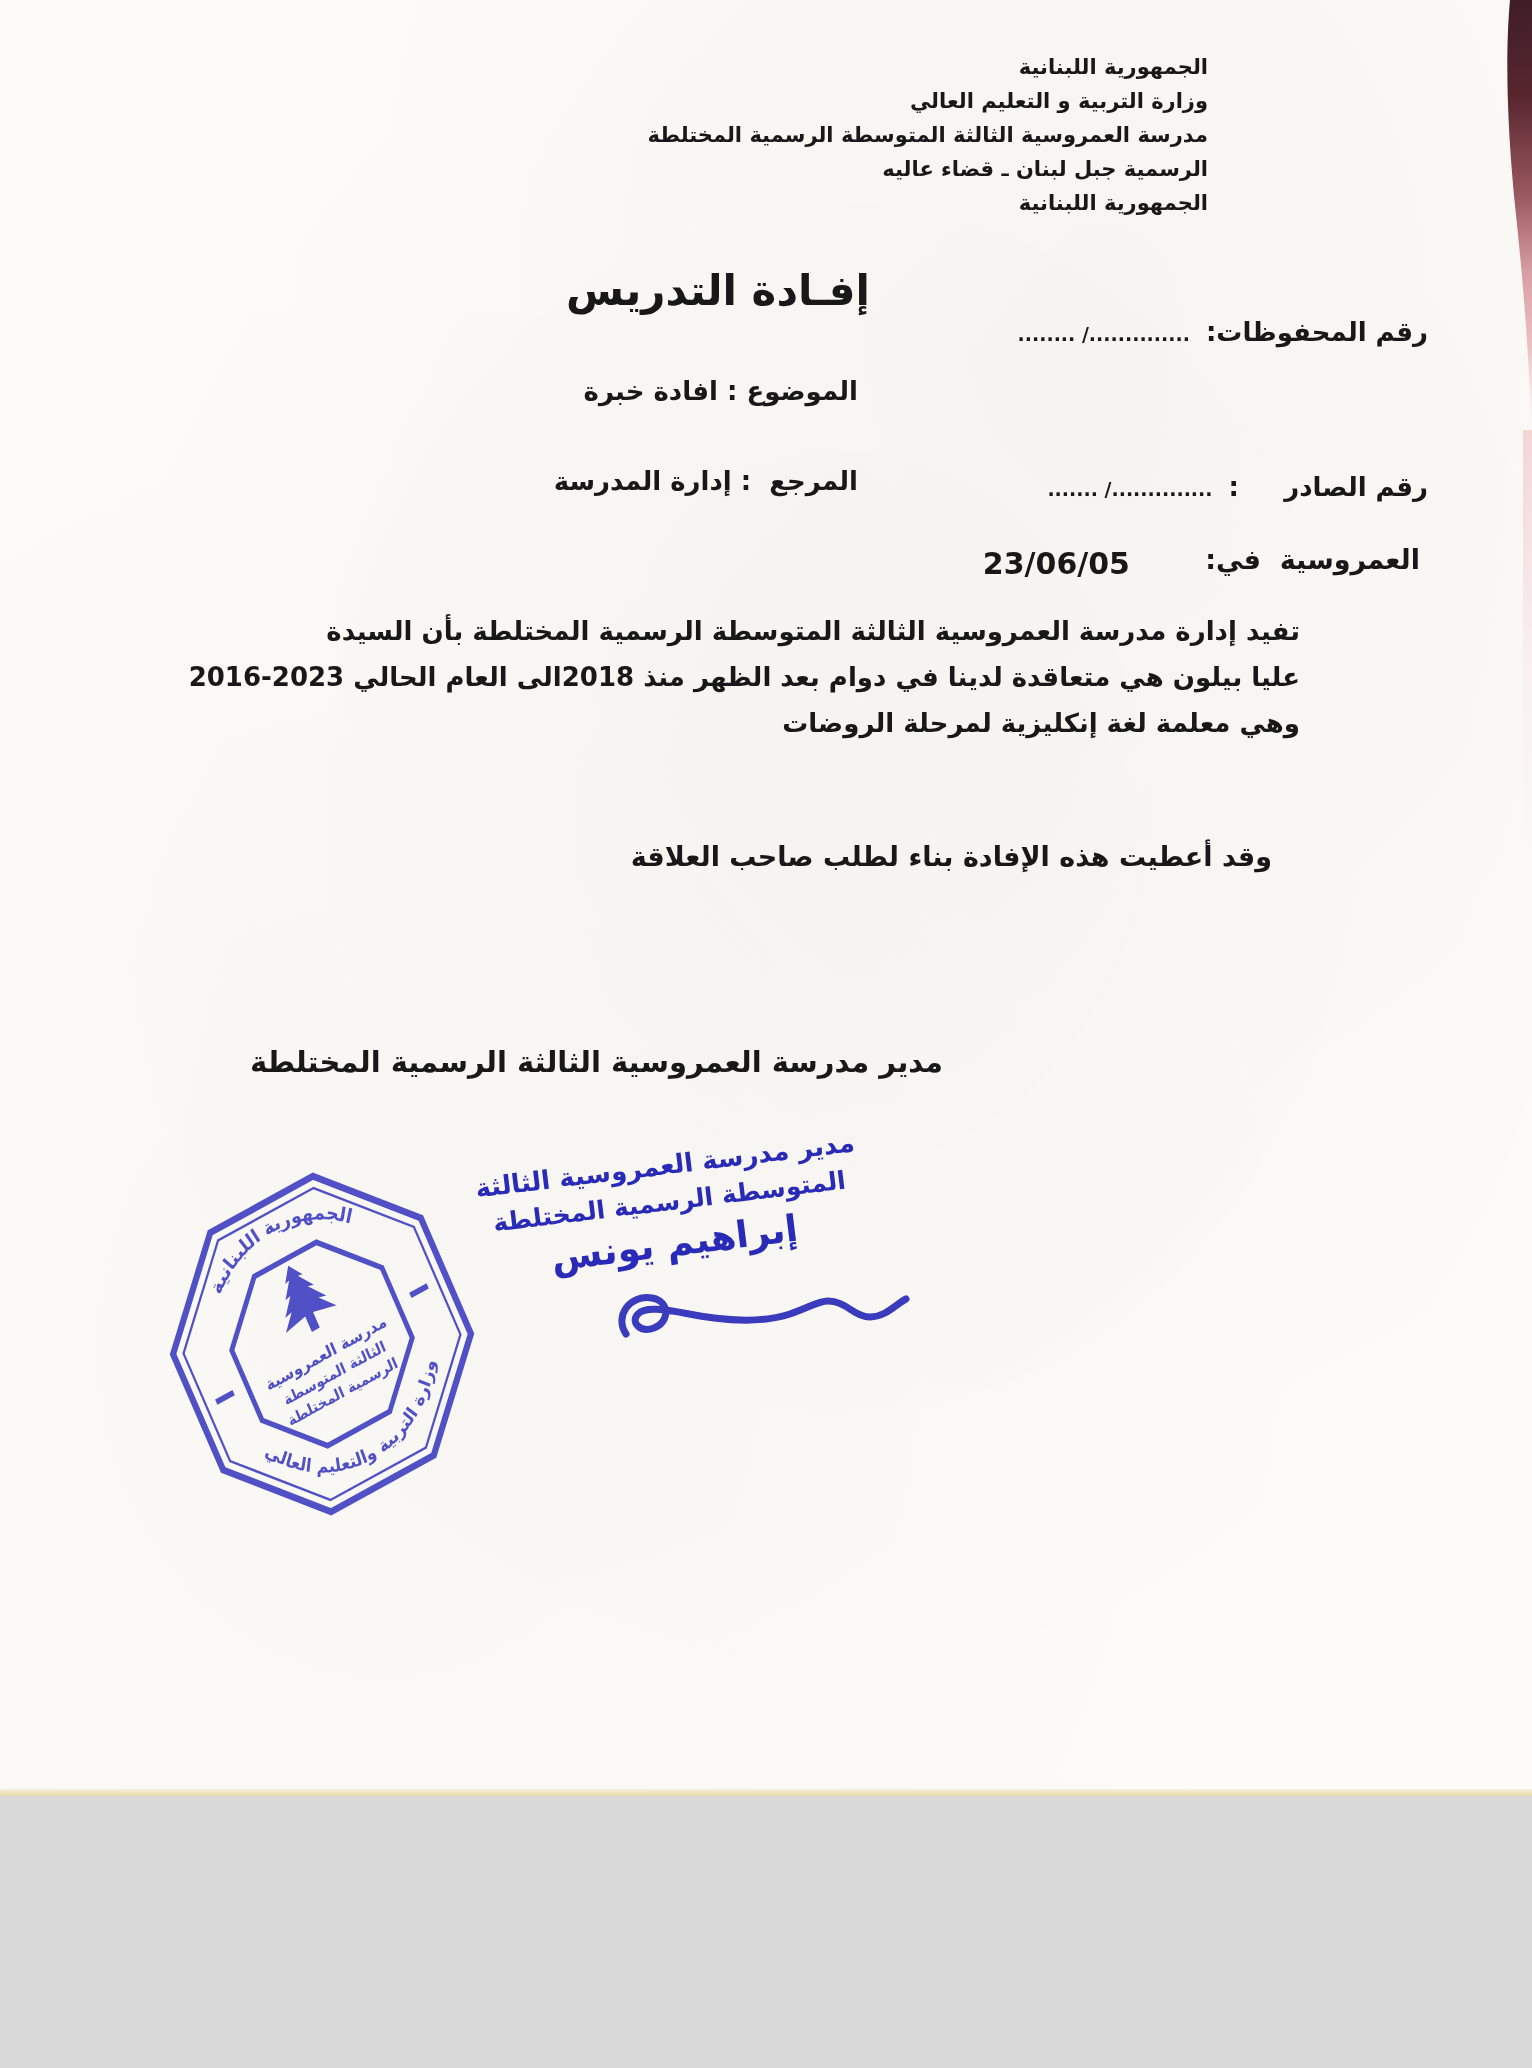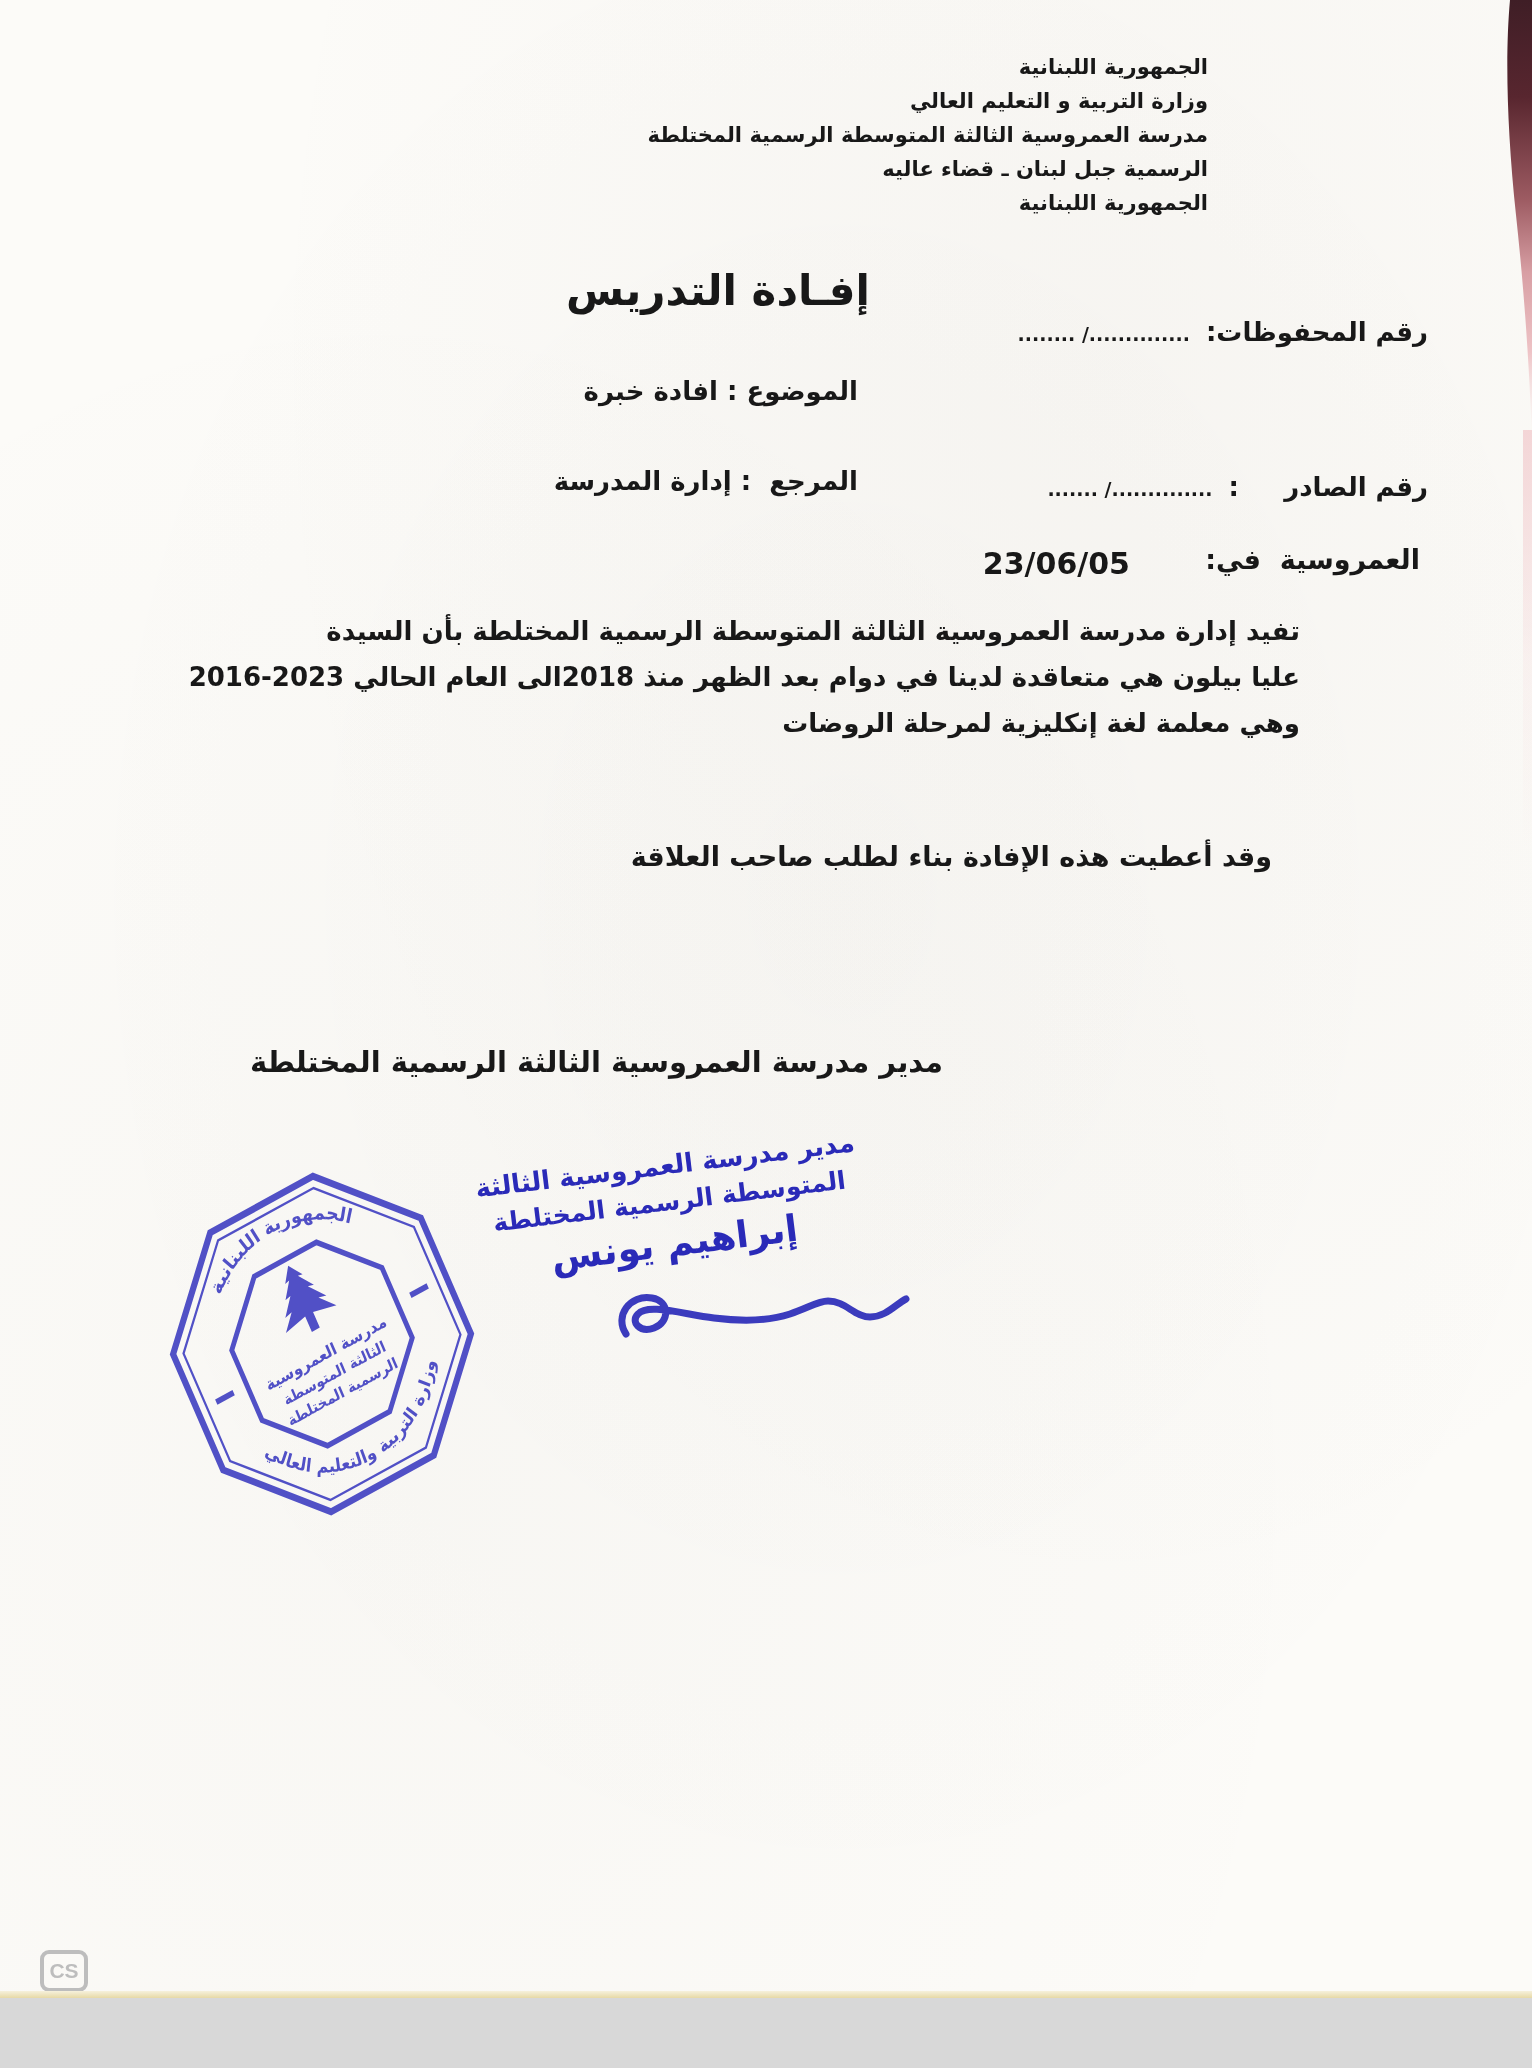--- a/index.html
+++ b/index.html
@@ -5,7 +5,7 @@
   html,body{margin:0;padding:0;background:#d8d8d8;}
   .page{
     position:relative;
-    width:1532px;height:1998px;
+    width:1532px;height:1796px;
     margin:0 auto;
     background:#fcfbf8;
     background-image:

